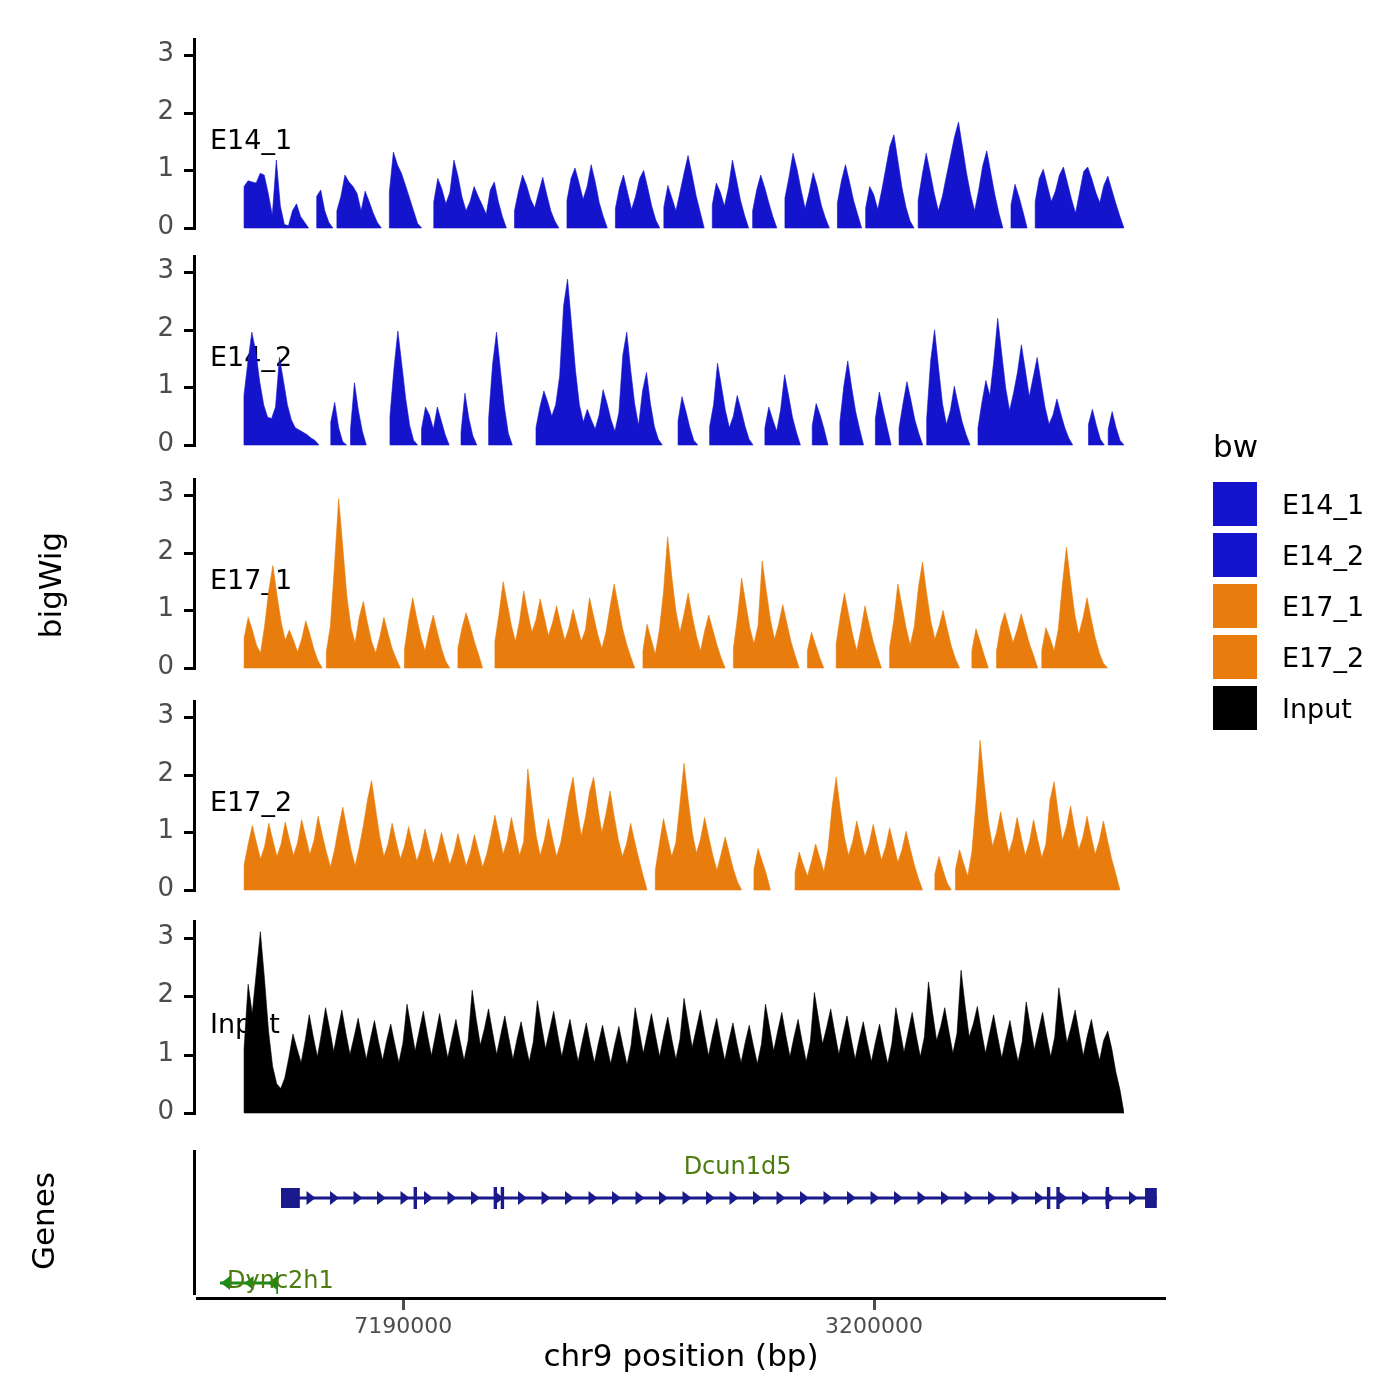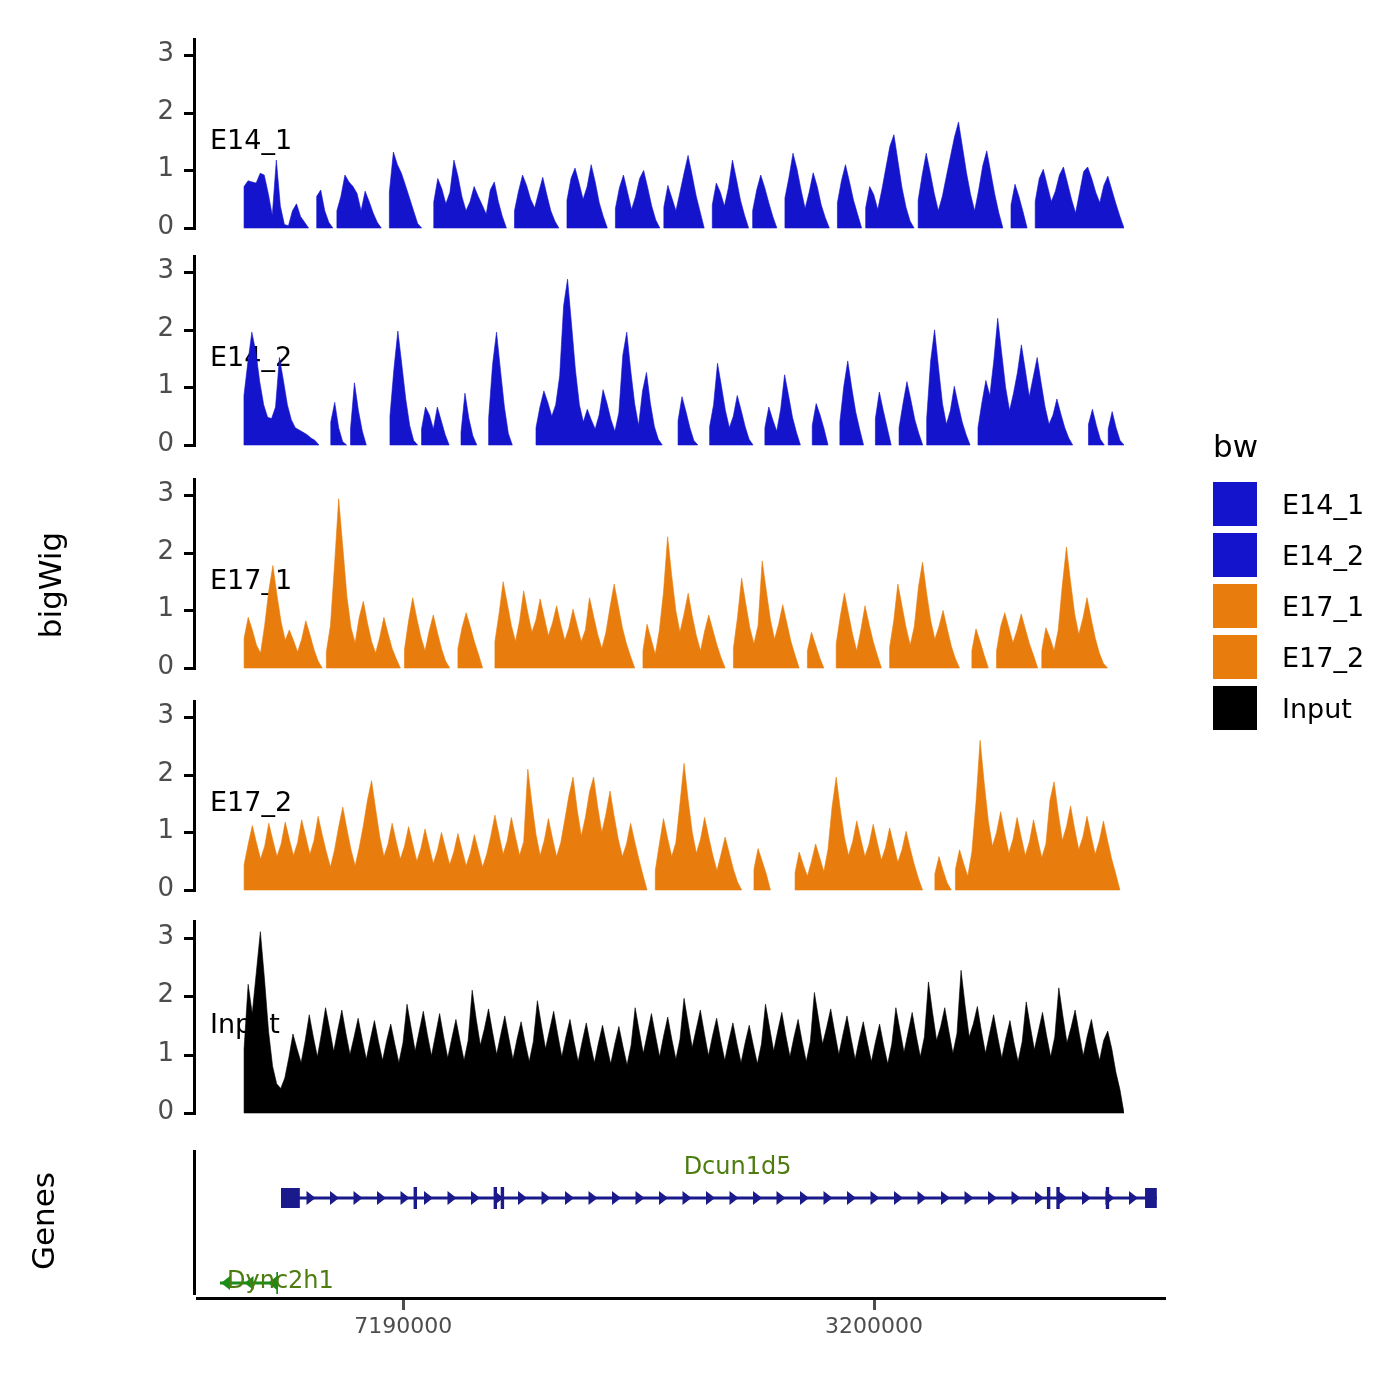--- a/index.html
+++ b/index.html
@@ -184,6 +184,7 @@
       <div class="xtick" style="left: 873.058px; top: 1300px;"></div>
       <div class="xticklabel" style="left: 764.058px; top: 1313px; width: 220px;">3200000</div>
     </div>
+  <div class="axis-title-x" style="left:396px;top:1337px;width:570px;">chr9 position (bp)</div>
 
   <div class="legend" style="left:1213px;top:428px;">
     <div class="legend-title">bw</div>

